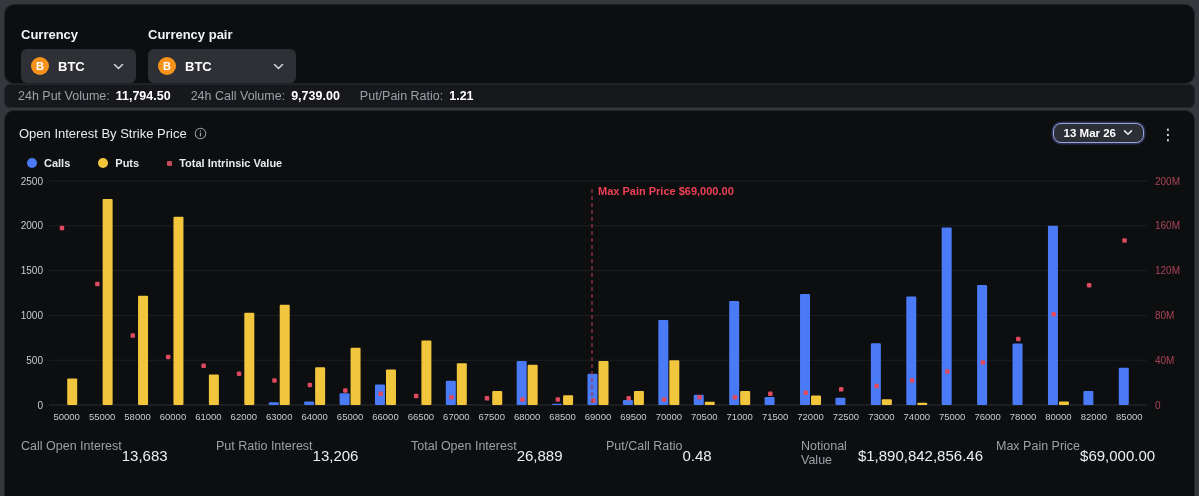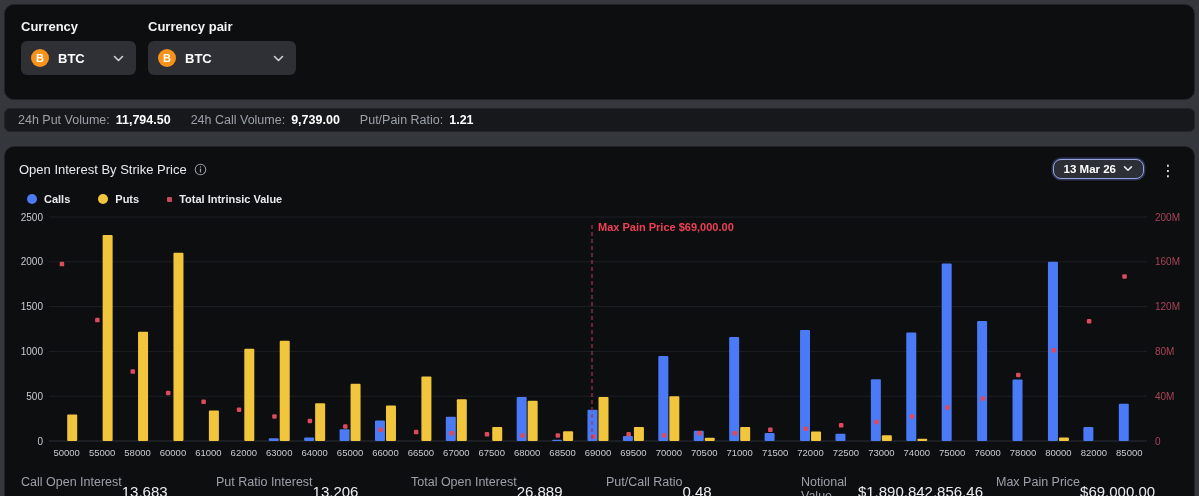--- a/index.html
+++ b/index.html
@@ -14,7 +14,7 @@
   .panel { background:#0d0e10; border:1px solid #1f2226; border-radius:10px; }
 
   
-  .filters { height:96px; padding:14px 16px 0 16px; display:flex; gap:12px; margin-bottom:8px; }
+  .filters { height:80px; padding:22px 16px 0 16px; display:flex; gap:12px; margin-bottom:0; }
   .filter-group { display:flex; flex-direction:column; }
   .filter-label { font-size:13px; font-weight:700; color:#f1f3f4; margin-bottom:7px; }
   .dropdown {

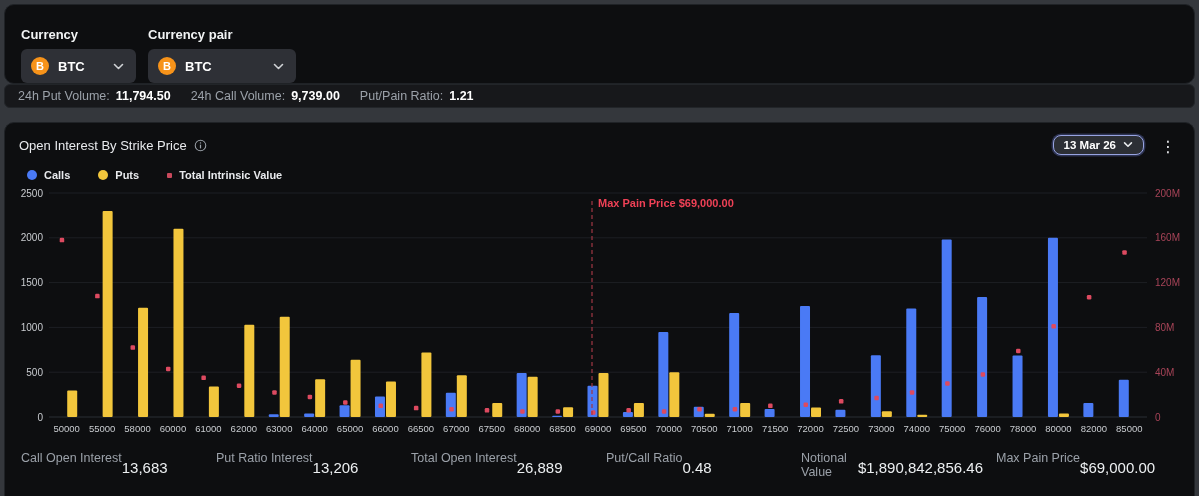--- a/index.html
+++ b/index.html
@@ -34,7 +34,7 @@
   
   .volbar {
     height:24px; background:#17181b; border:1px solid #222529; border-radius:6px;
-    display:flex; align-items:center; padding:0 13px; gap:6px; margin-bottom:14px;
+    display:flex; align-items:center; padding:0 13px; gap:6px; margin-bottom:2px;
     font-size:12.5px;
   }
   .volbar .lbl { color:#9ba1a9; }

